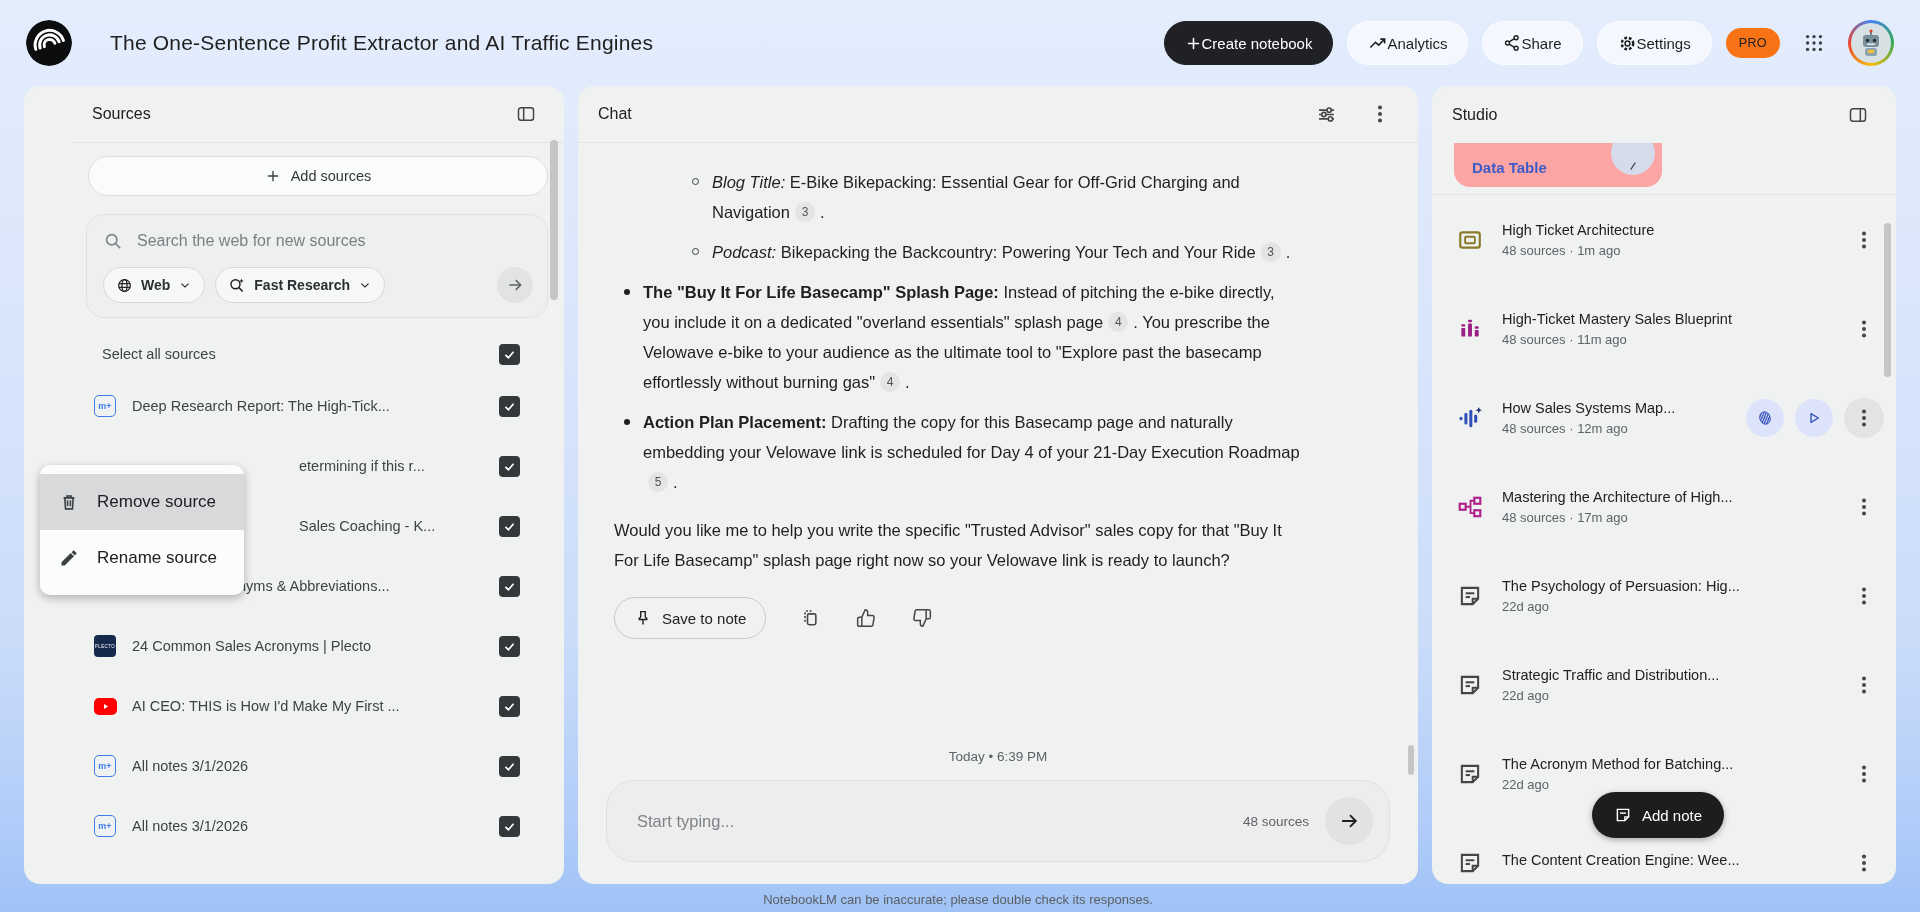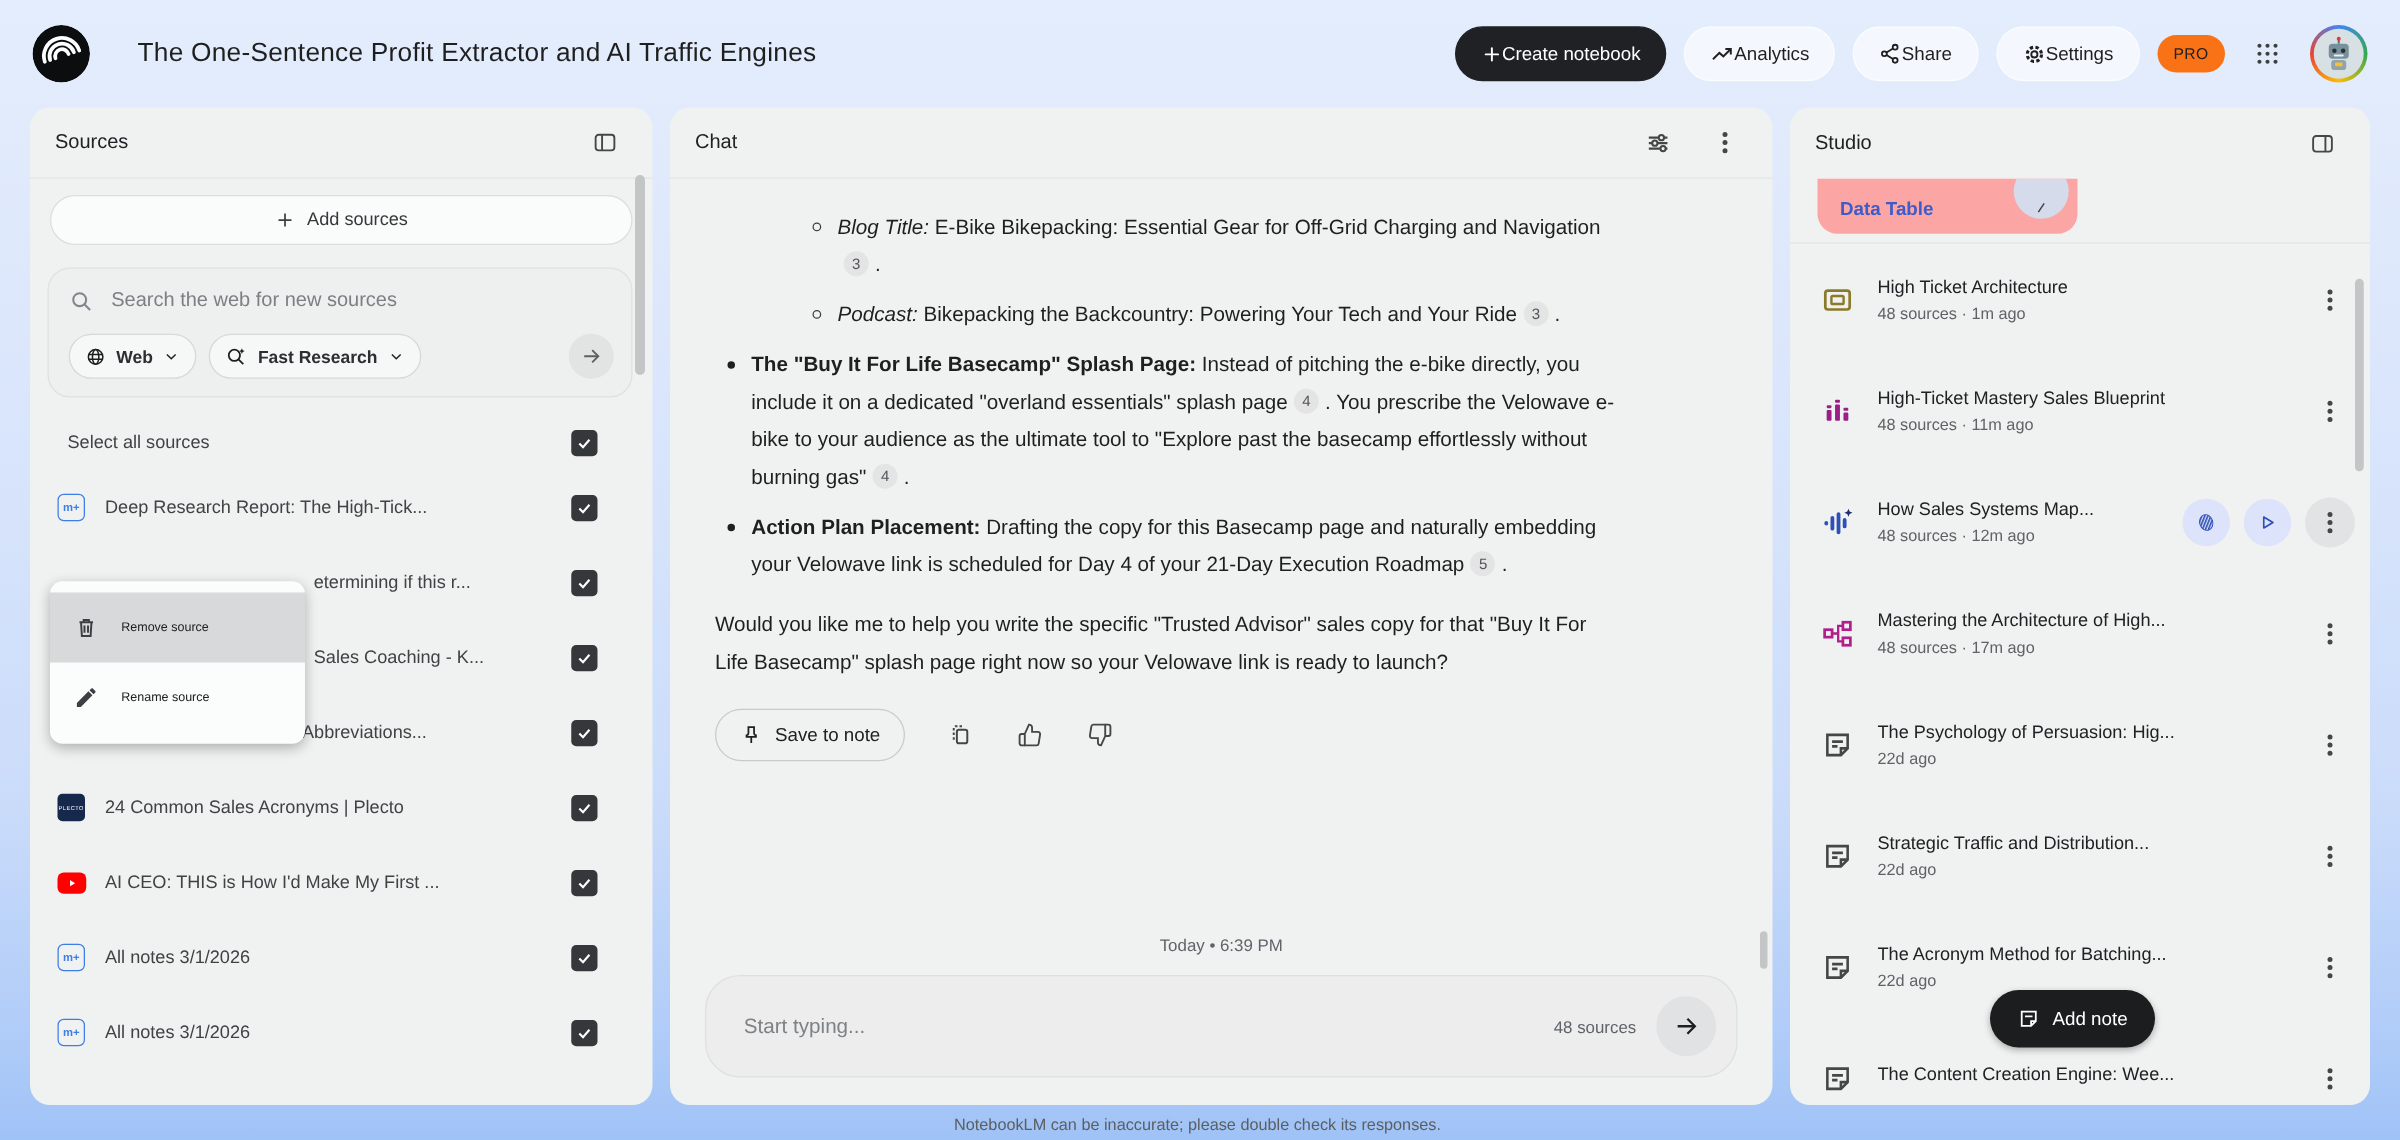--- a/index.html
+++ b/index.html
@@ -36,7 +36,7 @@
                   color:#444746; cursor:pointer; border-radius:50%; }
   .divided { border-bottom:1px solid #e2e3e3; }
   
-  .sources-panel { width:498px; flex:0 0 auto; }
+  .sources-panel { width:540px; flex:0 0 auto;padding-left:48px; }
   .add-sources-btn { margin:13px 16px 0 16px; height:40px; border-radius:20px;
                      border:1px solid #dcdddd; background:#fafbfb; display:flex; align-items:center;
                      justify-content:center; gap:10px; font-size:14.5px; color:#35383b; cursor:pointer; }

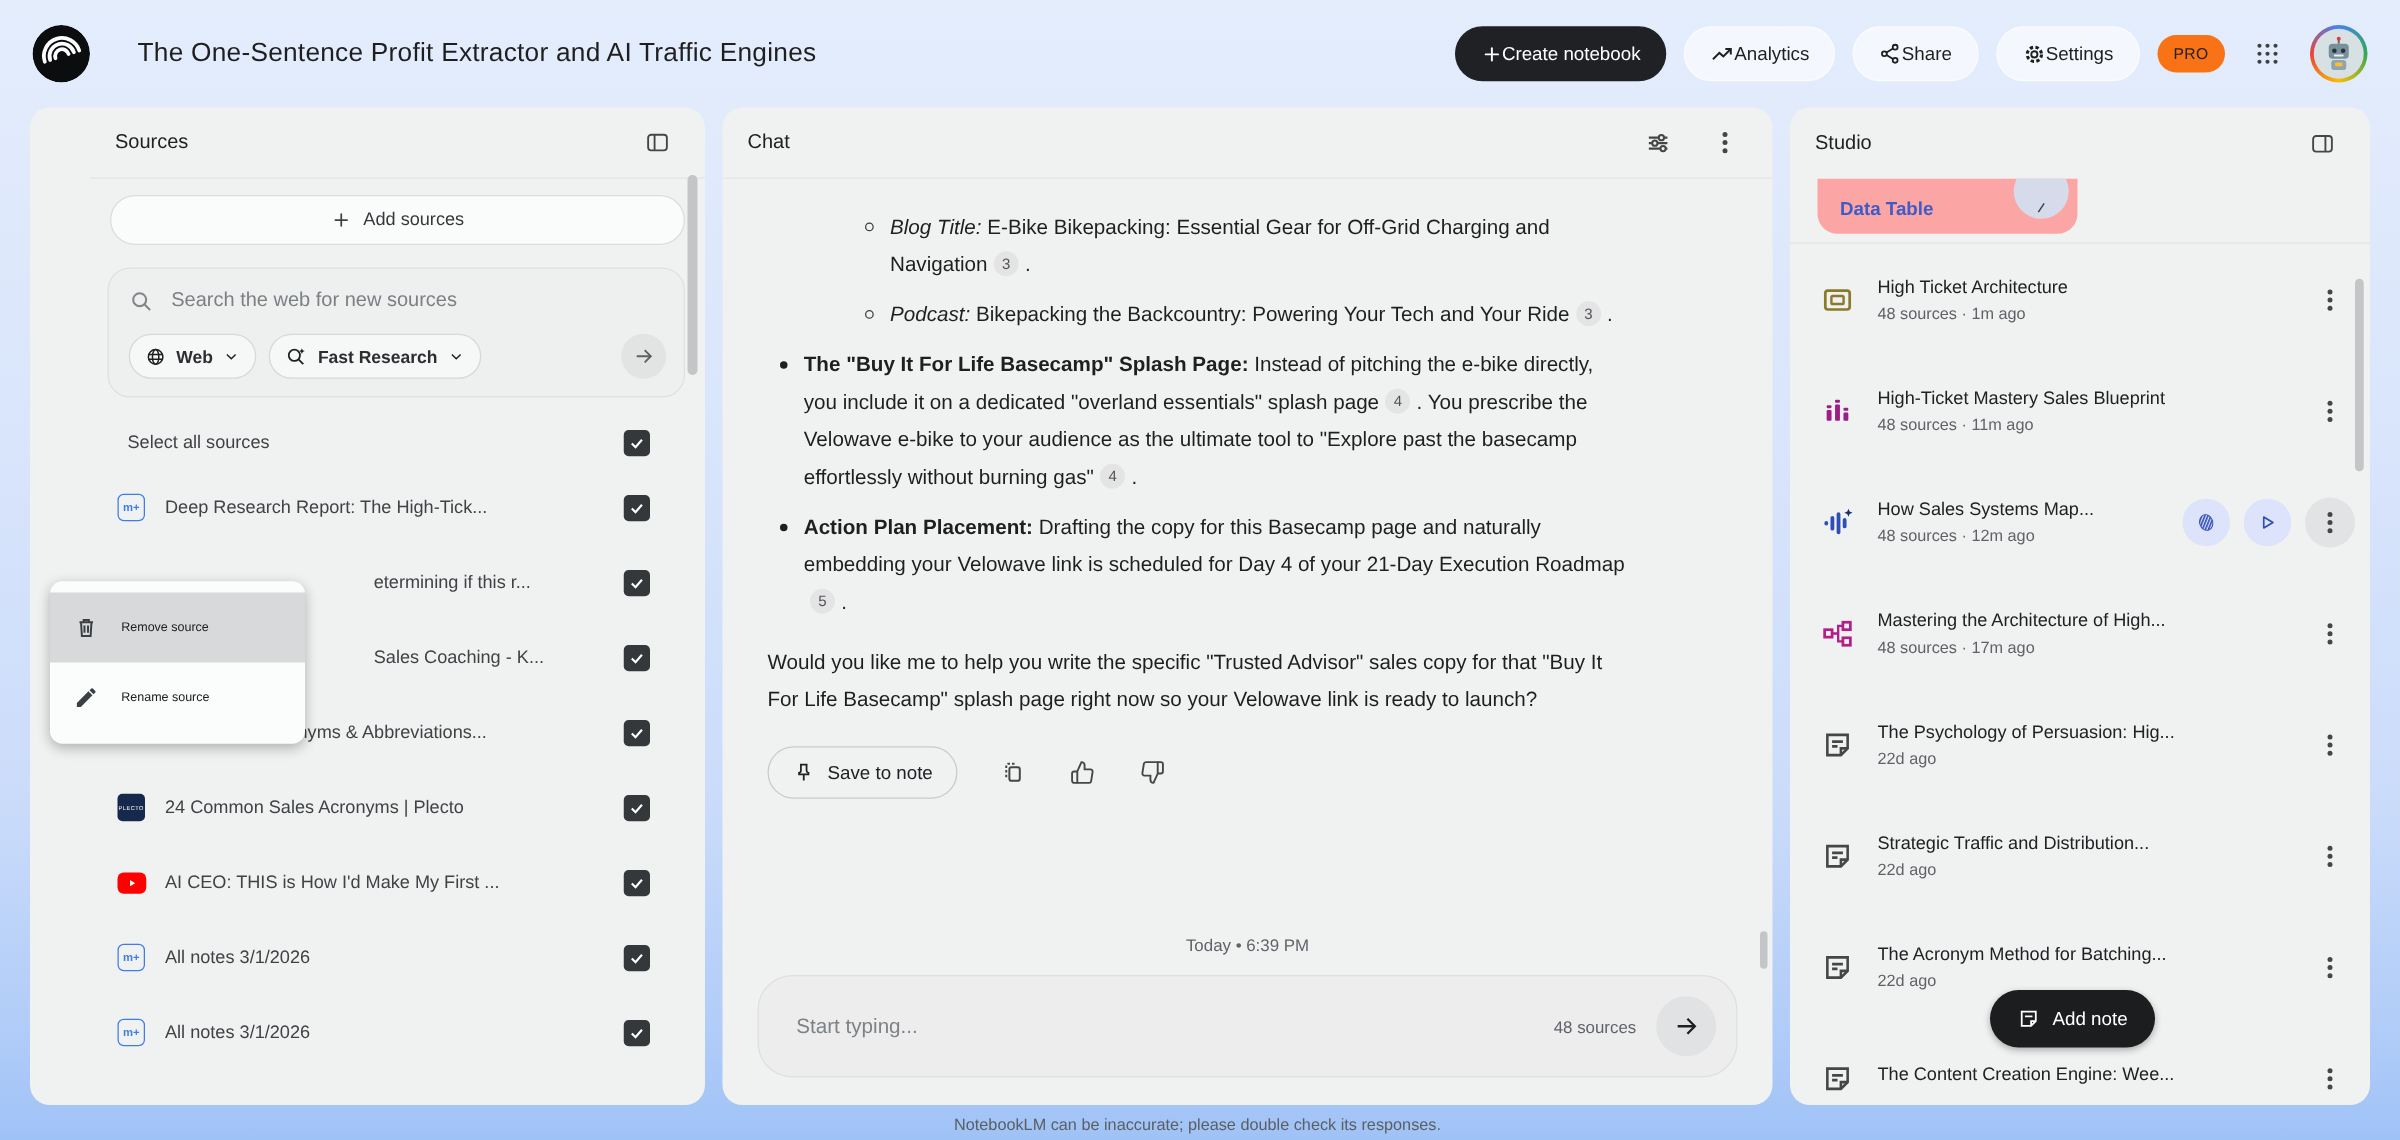--- a/index.html
+++ b/index.html
@@ -69,7 +69,7 @@
   .ctx-menu { position:absolute; left:16px; top:379px; width:204px; background:#fbfcfc;
               border-radius:10px; box-shadow:0 3px 10px rgba(0,0,0,.28); padding:9px 0; z-index:6; }
   .ctx-item { height:56px; display:flex; align-items:center; gap:18px; padding:0 19px;
-              font-size:10px; color:#202124; cursor:pointer; }
+              font-size:17px; color:#202124; cursor:pointer; }
   .ctx-item.hovered { background:#d8d9da; }
   .scroll-thumb { position:absolute; width:8px; border-radius:4px; background:#c3c5c6; }
   

